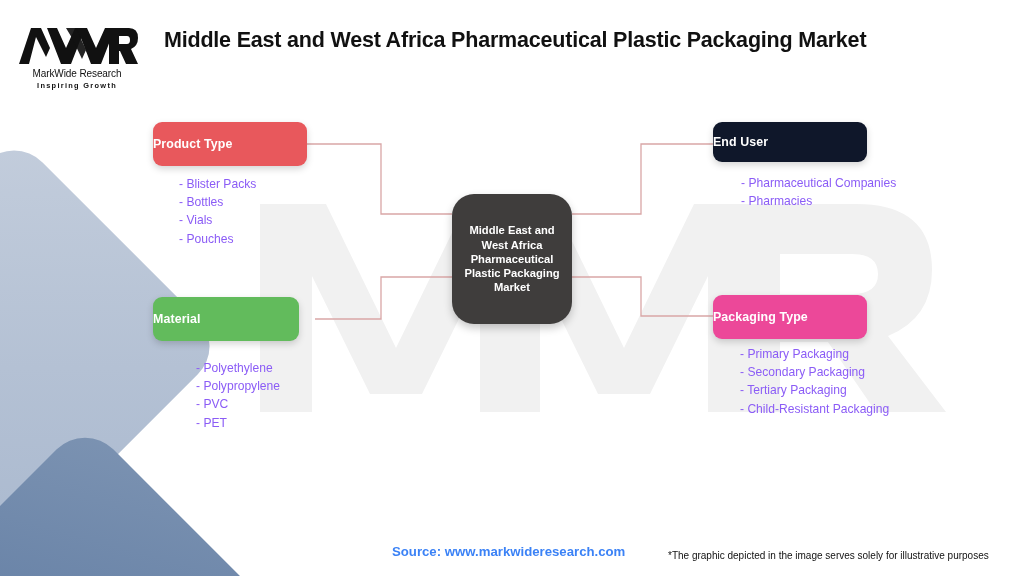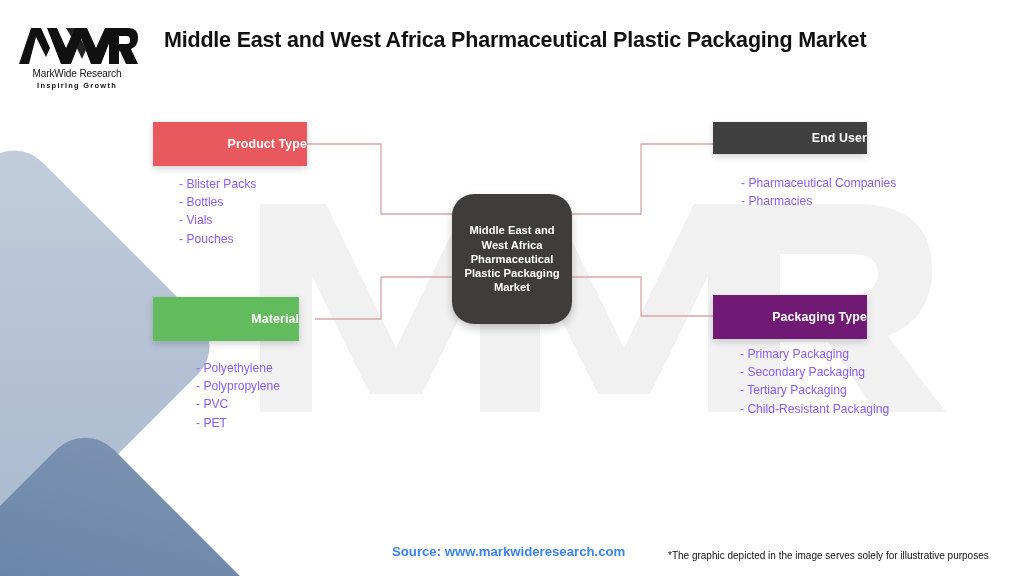--- a/index.html
+++ b/index.html
@@ -107,10 +107,10 @@
   
   .pill {
     position: absolute;
-    border-radius: 0;
+    border-radius: 9px;
     display: flex;
     align-items: center;
-    justify-content: flex-end;
+    justify-content: flex-start;
     color: #ffffff;
     font-size: 12.4px;
     font-weight: bold;

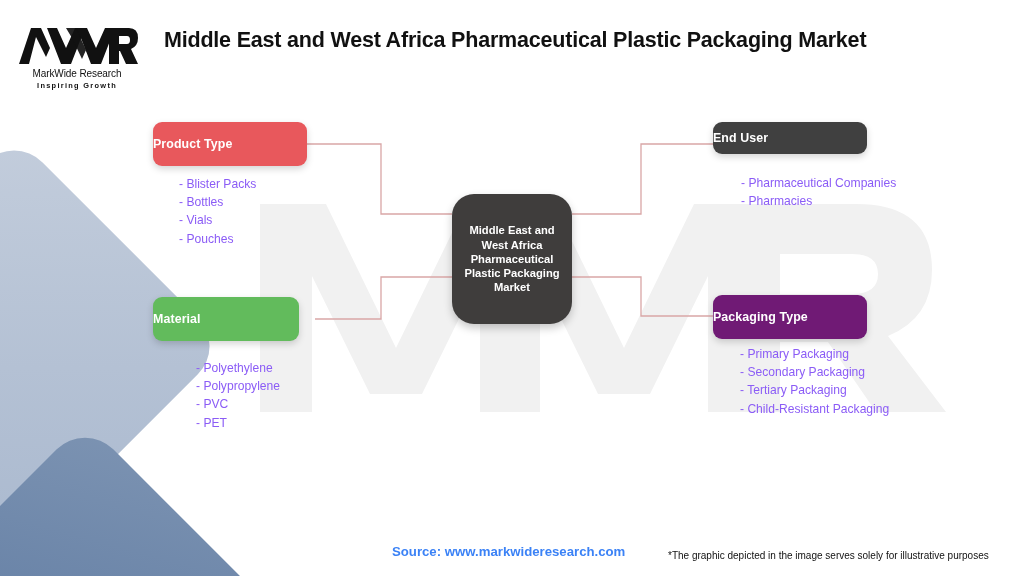--- a/index.html
+++ b/index.html
@@ -119,7 +119,7 @@
   }
   #pill-product  { left: 153px; top: 122px; width: 154px; height: 44px; background: #E8585C; }
   #pill-material { left: 153px; top: 297px; width: 146px; height: 44px; background: #62BB5C; }
-  #pill-enduser  { left: 713px; top: 122px; width: 154px; height: 32px; background: #404040; }
+  #pill-enduser  { left: 713px; top: 122px; width: 154px; height: 40px; background: #0f172a; }
   #pill-packaging{ left: 713px; top: 295px; width: 154px; height: 44px; background: #701a75; }
 
   

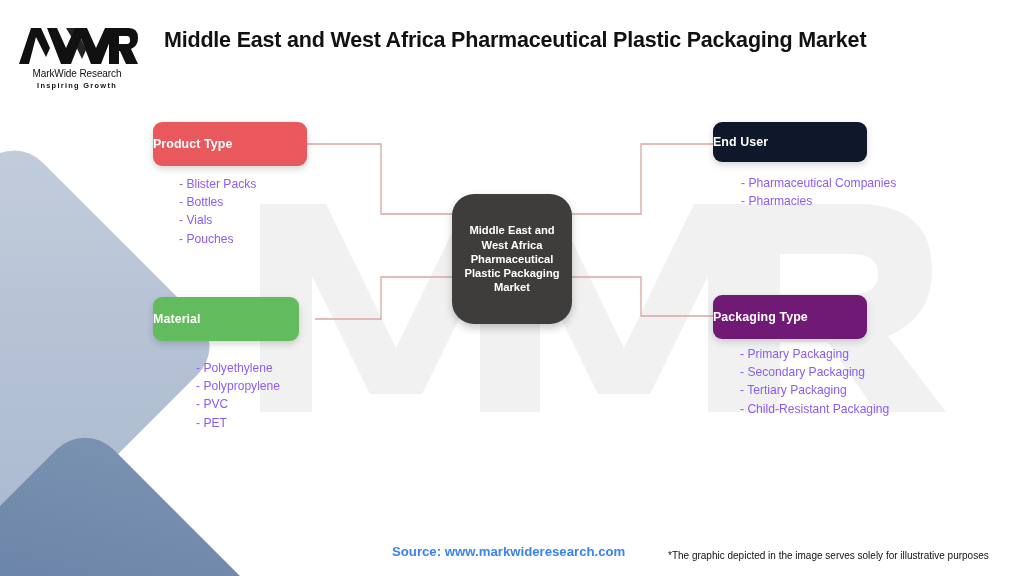--- a/index.html
+++ b/index.html
@@ -120,7 +120,7 @@
   #pill-product  { left: 153px; top: 122px; width: 154px; height: 44px; background: #E8585C; }
   #pill-material { left: 153px; top: 297px; width: 146px; height: 44px; background: #62BB5C; }
   #pill-enduser  { left: 713px; top: 122px; width: 154px; height: 40px; background: #0f172a; }
-  #pill-packaging{ left: 713px; top: 295px; width: 154px; height: 44px; background: #701a75; }
+  #pill-packaging{ left: 713px; top: 295px; width: 154px; height: 44px; background: #ec4899; }
 
   
   .items {

